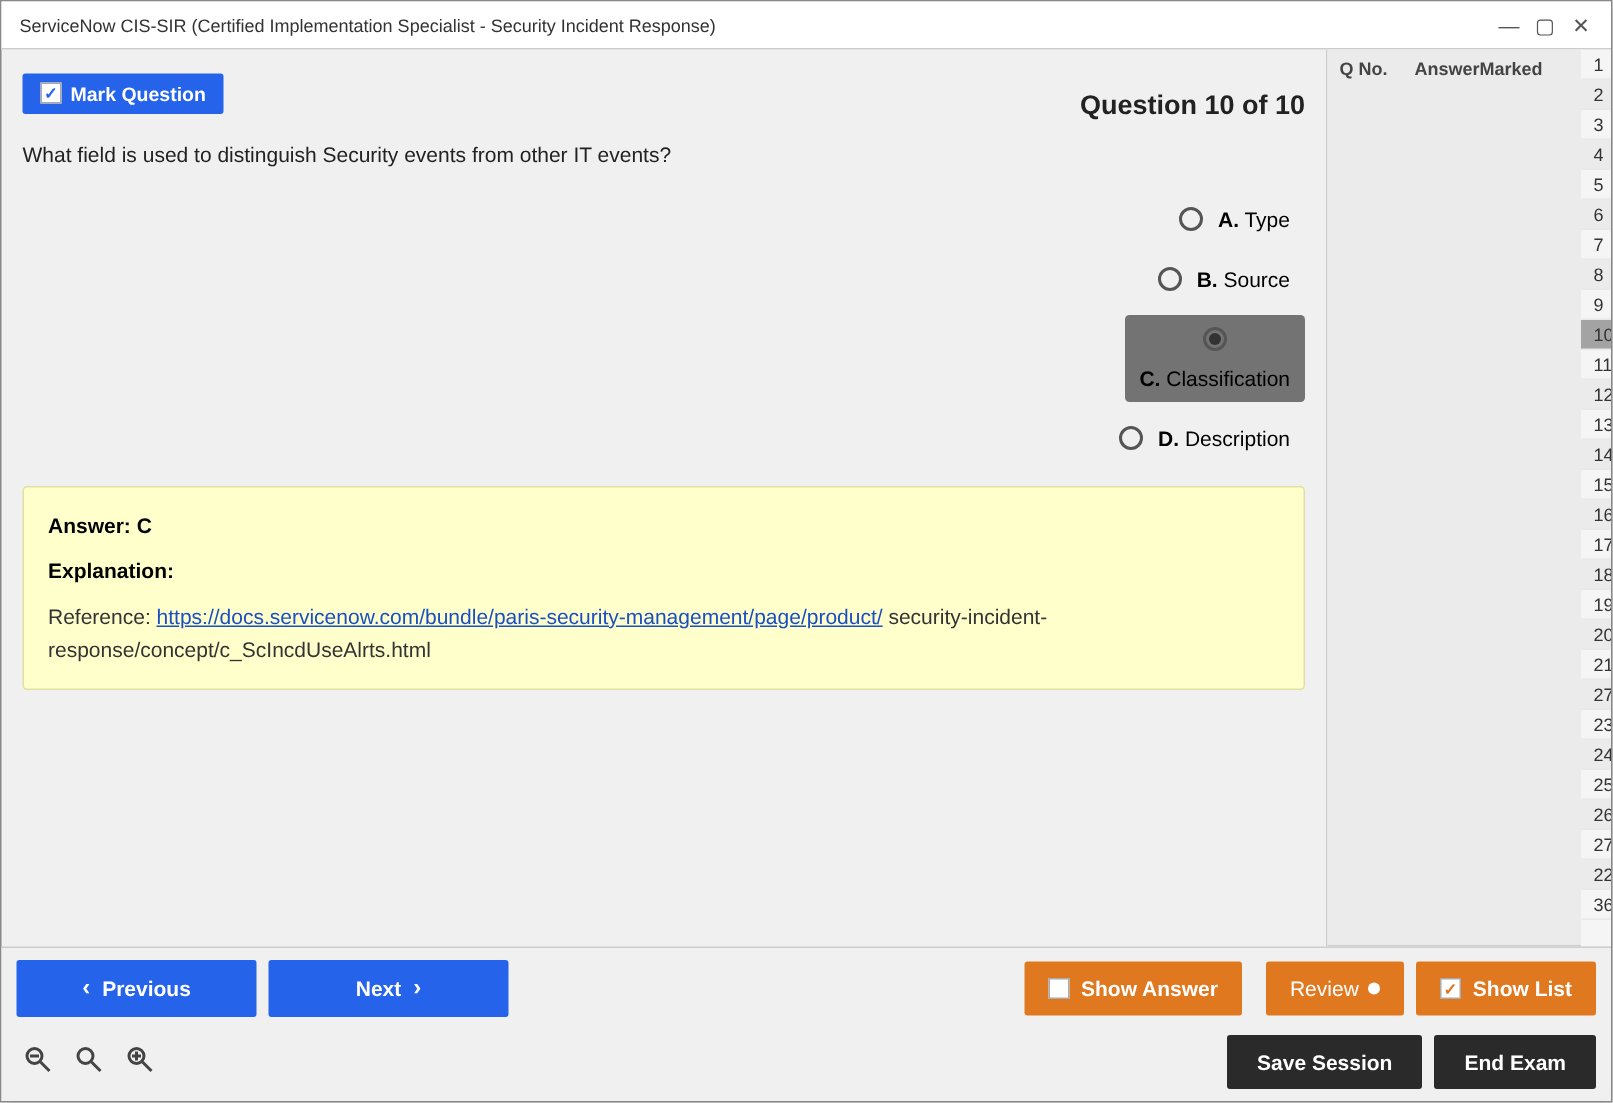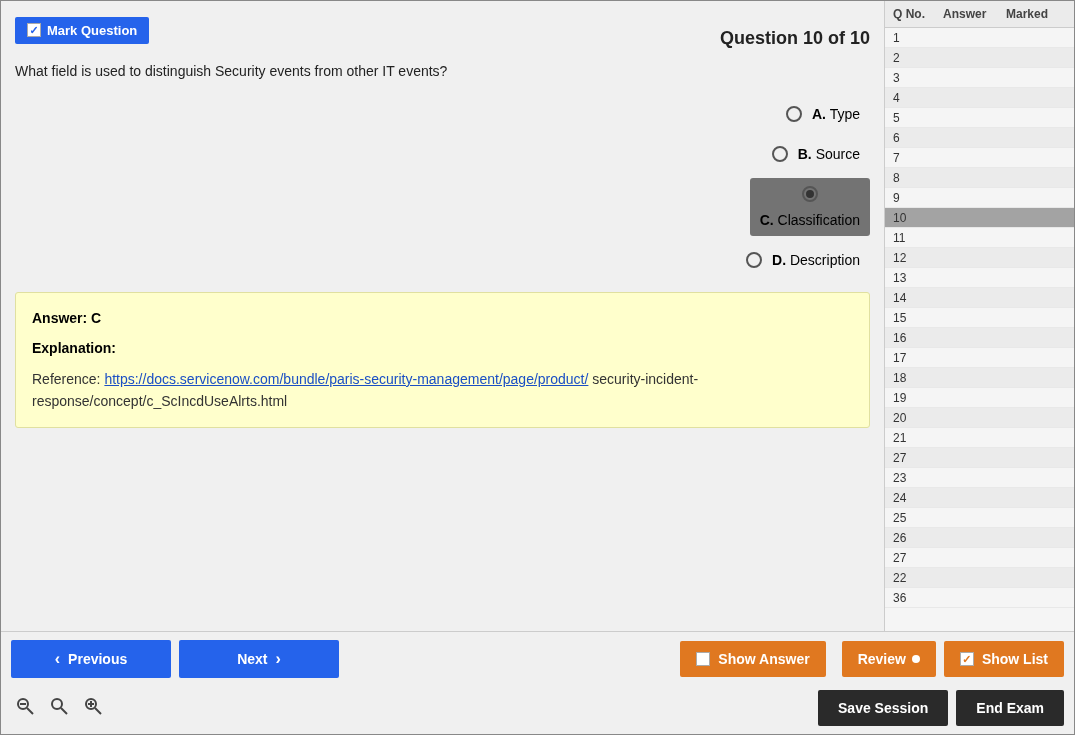--- a/index.html
+++ b/index.html
@@ -342,6 +342,14 @@
 
 <div class="window">
 
+  <div class="title-bar">
+    <span class="title-bar-text">ServiceNow CIS-SIR (Certified Implementation Specialist - Security Incident Response)</span>
+    <div class="title-bar-controls">
+      <button class="title-bar-btn">—</button>
+      <button class="title-bar-btn">▢</button>
+      <button class="title-bar-btn">✕</button>
+    </div>
+  </div>
 
   <div class="content-area">
 

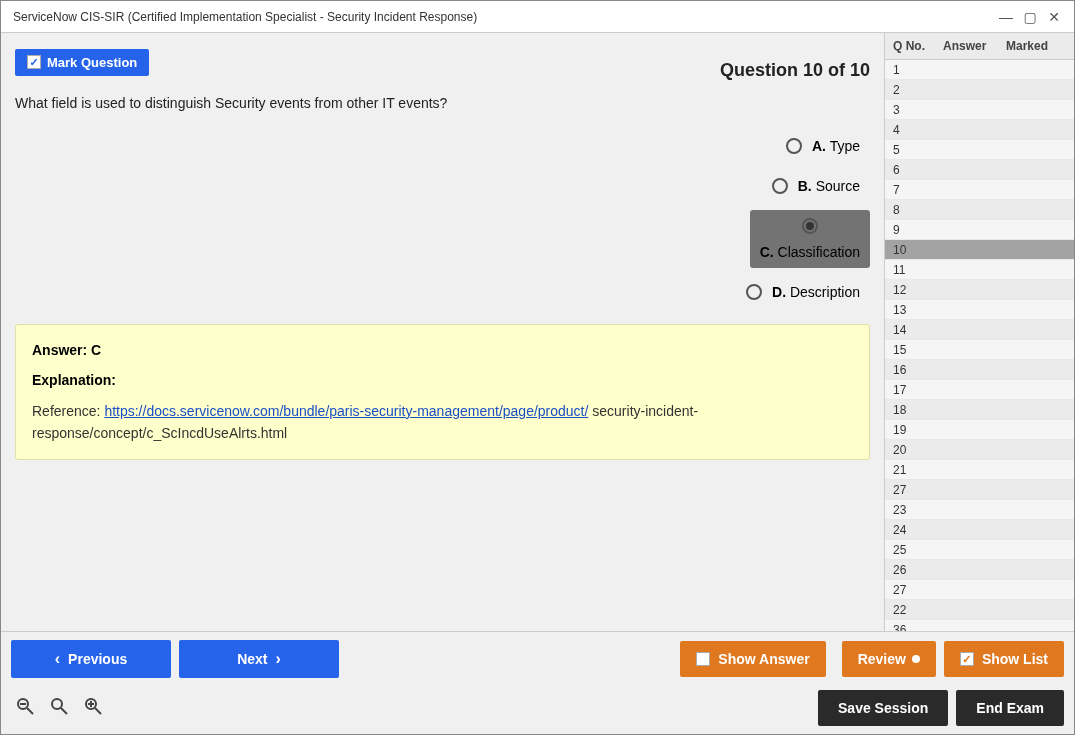--- a/index.html
+++ b/index.html
@@ -168,7 +168,6 @@
       width: 190px;
       border-left: 1px solid #ccc;
       display: flex;
-      flex-direction: column;
       background: #f5f5f5;
     }
     .sidebar-header {

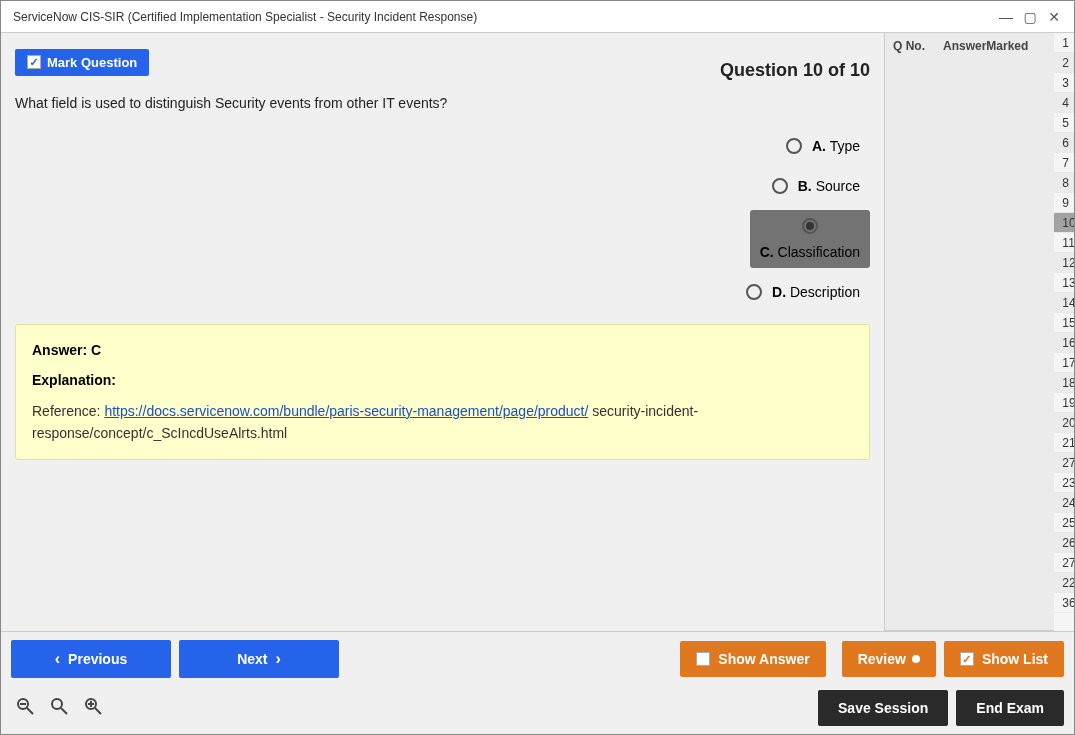--- a/index.html
+++ b/index.html
@@ -265,7 +265,7 @@
       border: none;
       padding: 10px 16px;
       font-size: 14px;
-      font-weight: bold;
+      font-weight: normal;
       cursor: pointer;
       border-radius: 2px;
       display: flex;

